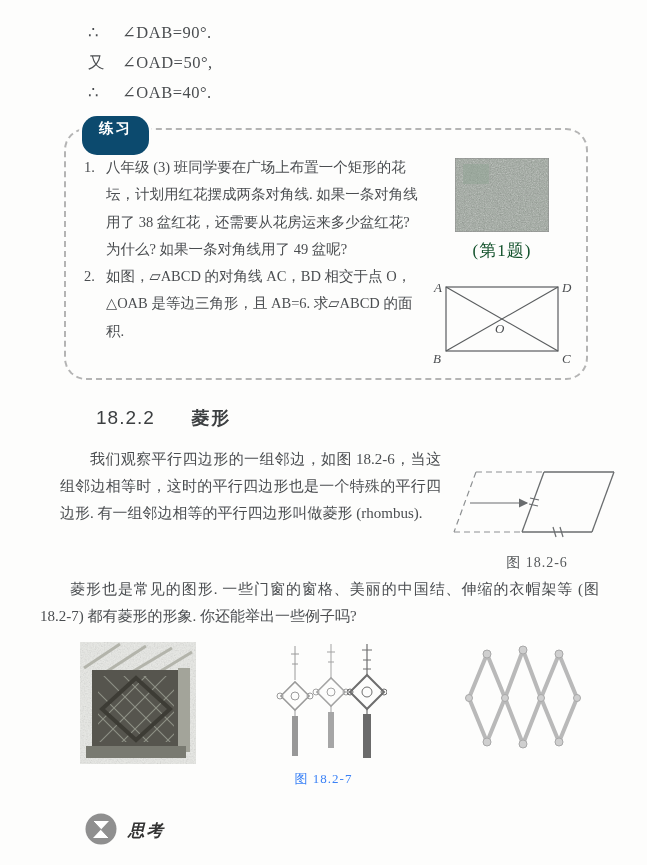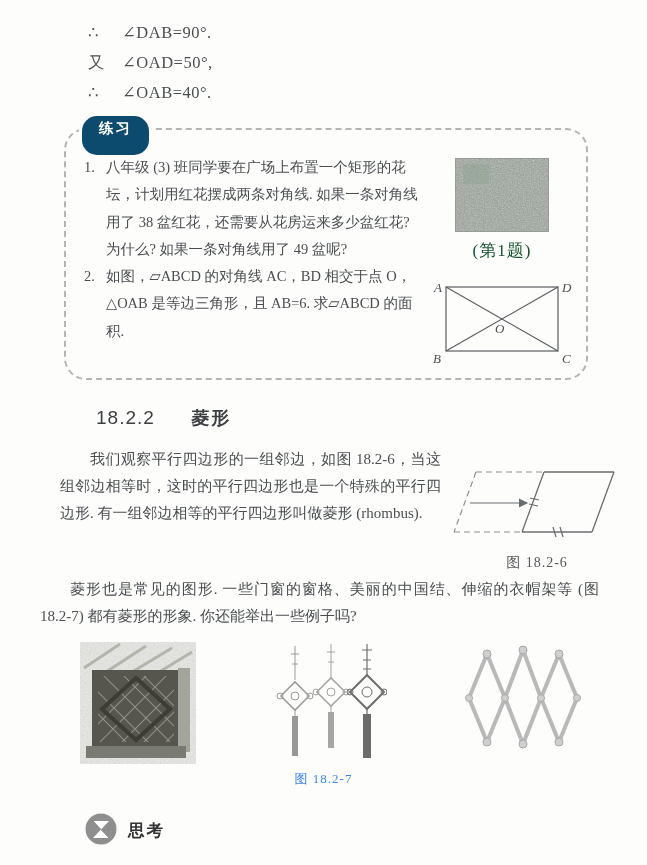--- a/index.html
+++ b/index.html
@@ -78,7 +78,7 @@
   .fig7-caption { text-align:center; font-size:13px; color:#3b82f6; margin-top:2px; letter-spacing:1px; }
 
   
-  .think { margin:24px 40px 0 84px; }
+  .think { margin:24px 40px 0 84px;font-style:italic; }
   .think-head { display:flex; align-items:center; gap:10px; }
   .think-label {
     font-family:"Liberation Sans","DejaVu Sans",sans-serif;

